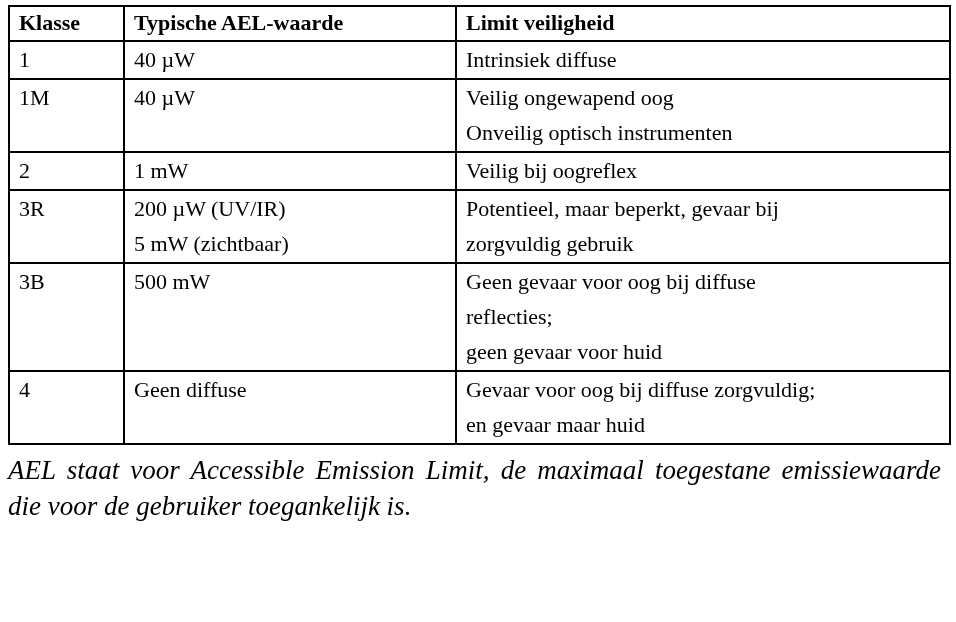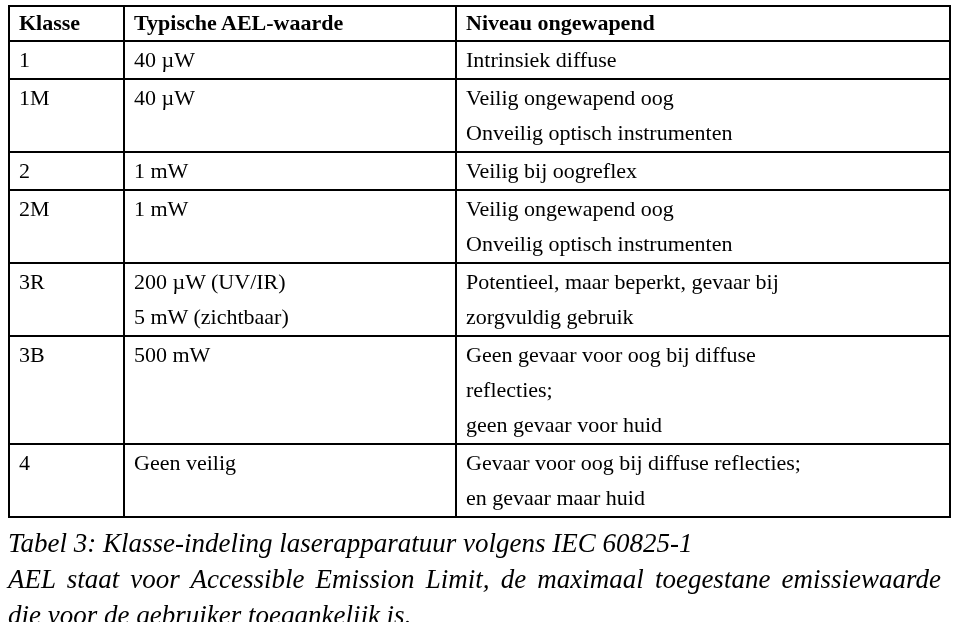--- a/index.html
+++ b/index.html
@@ -84,7 +84,7 @@
       <tr>
         <th>Klasse</th>
         <th>Typische AEL-waarde</th>
-        <th>Niveau ongewapend</th>
+        <th>Limit veiligheid</th>
       </tr>
     </thead>
     <tbody>

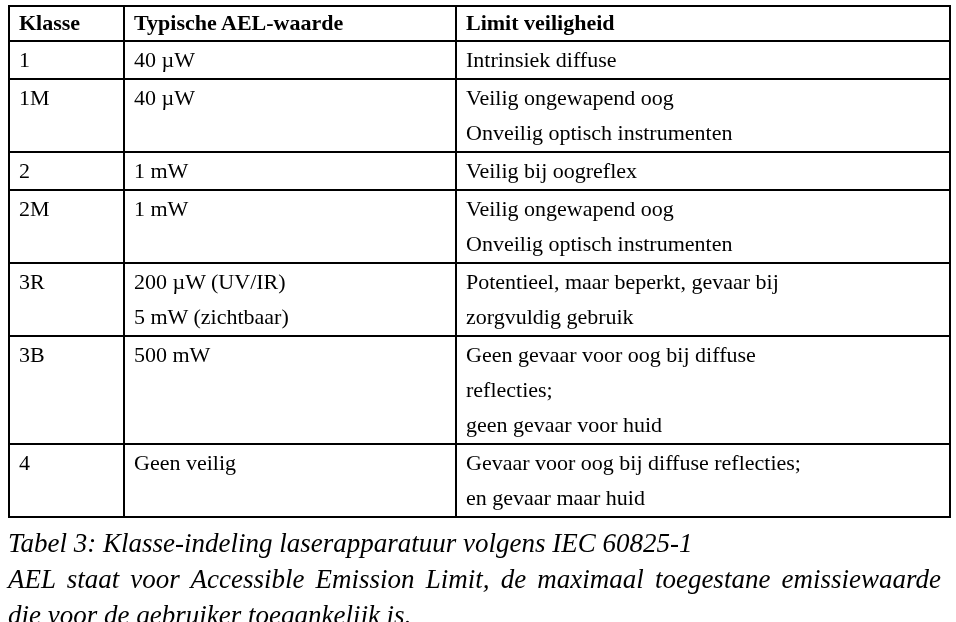--- a/index.html
+++ b/index.html
@@ -125,18 +125,6 @@
         </tr>
         <tr class="r-double">
           <td>
-            <div>2M</div>
-          </td>
-          <td>
-            <div>1 mW</div>
-          </td>
-          <td>
-            <div>Veilig ongewapend oog</div>
-            <div>Onveilig optisch instrumenten</div>
-          </td>
-        </tr>
-        <tr class="r-double">
-          <td>
             <div>3R</div>
           </td>
           <td>

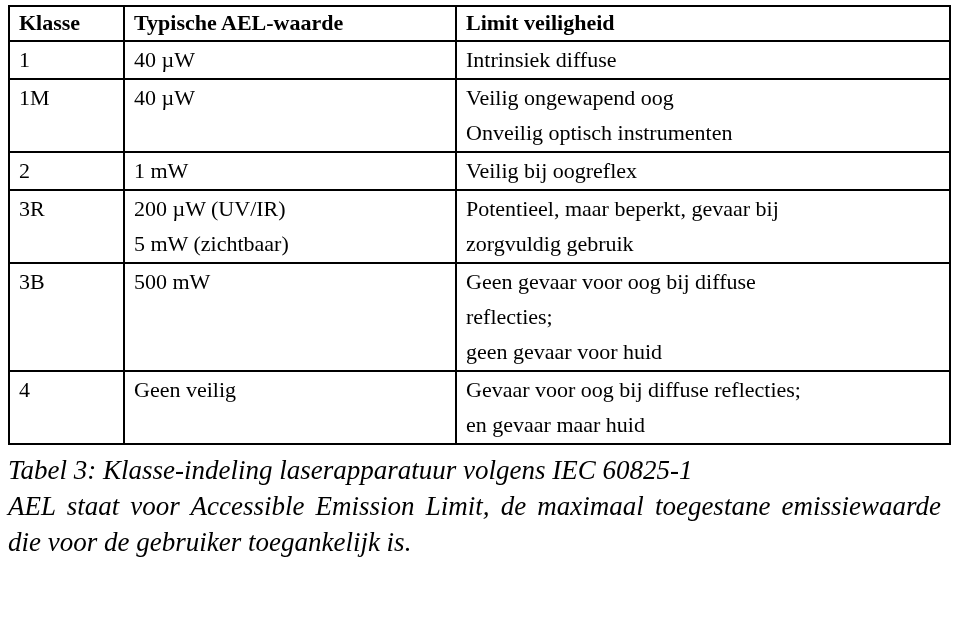--- a/index.html
+++ b/index.html
@@ -154,7 +154,7 @@
             <div>4</div>
           </td>
           <td>
-            <div>Geen veilig</div>
+            <div>Geen diffuse</div>
           </td>
           <td>
             <div>Gevaar voor oog bij diffuse reflecties;</div>

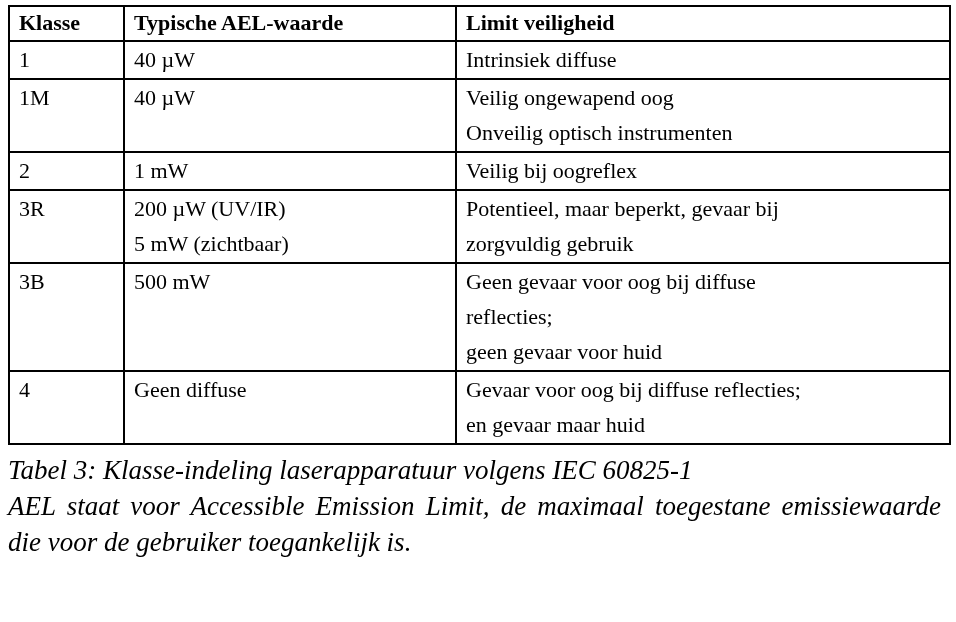--- a/index.html
+++ b/index.html
@@ -157,7 +157,7 @@
             <div>Geen diffuse</div>
           </td>
           <td>
-            <div>Gevaar voor oog bij diffuse reflecties;</div>
+            <div>Gevaar voor oog bij diffuse zorgvuldig;</div>
             <div>en gevaar maar huid</div>
           </td>
         </tr>

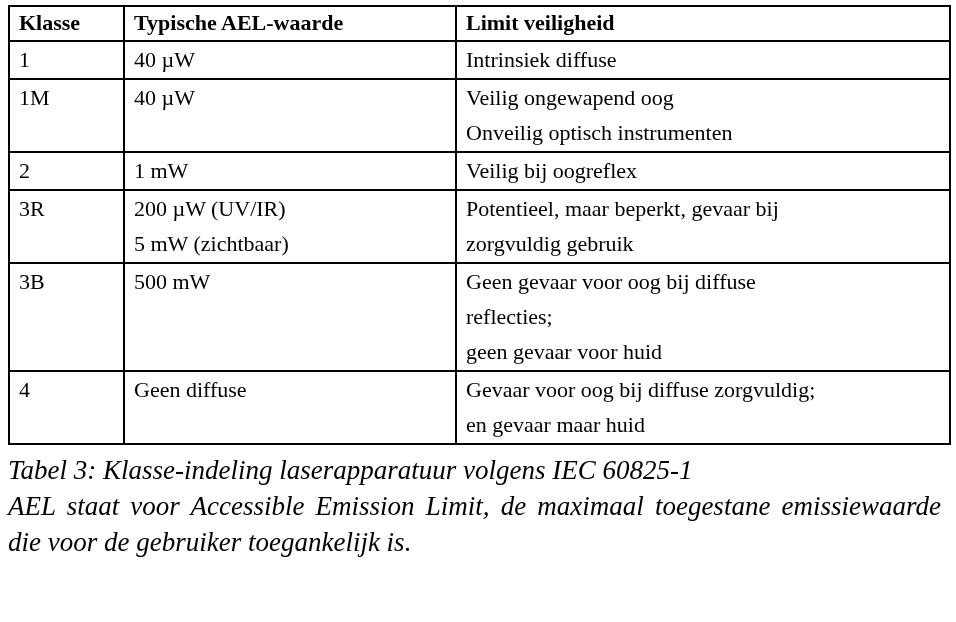--- a/index.html
+++ b/index.html
@@ -165,7 +165,6 @@
   </table>
 
   <div class="caption">
-    <div class="caption-title">Tabel 3: Klasse-indeling laserapparatuur volgens IEC 60825-1</div>
     <div class="caption-note">AEL staat voor Accessible Emission Limit, de maximaal toegestane emissiewaarde die voor de gebruiker toegankelijk is.</div>
   </div>
 

